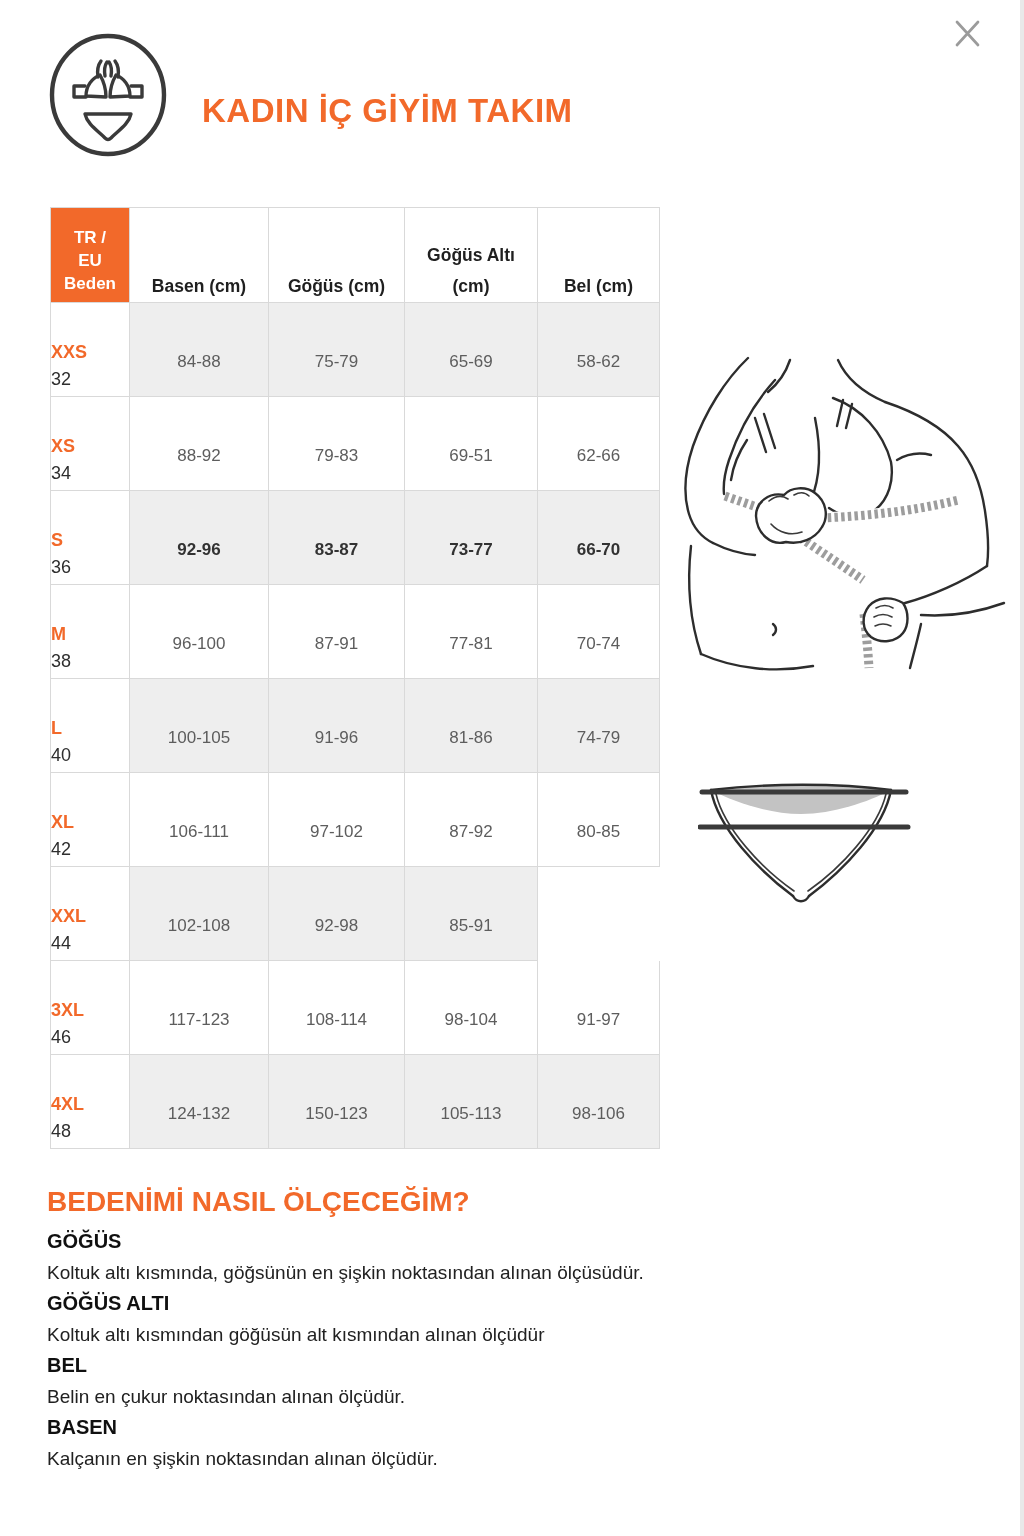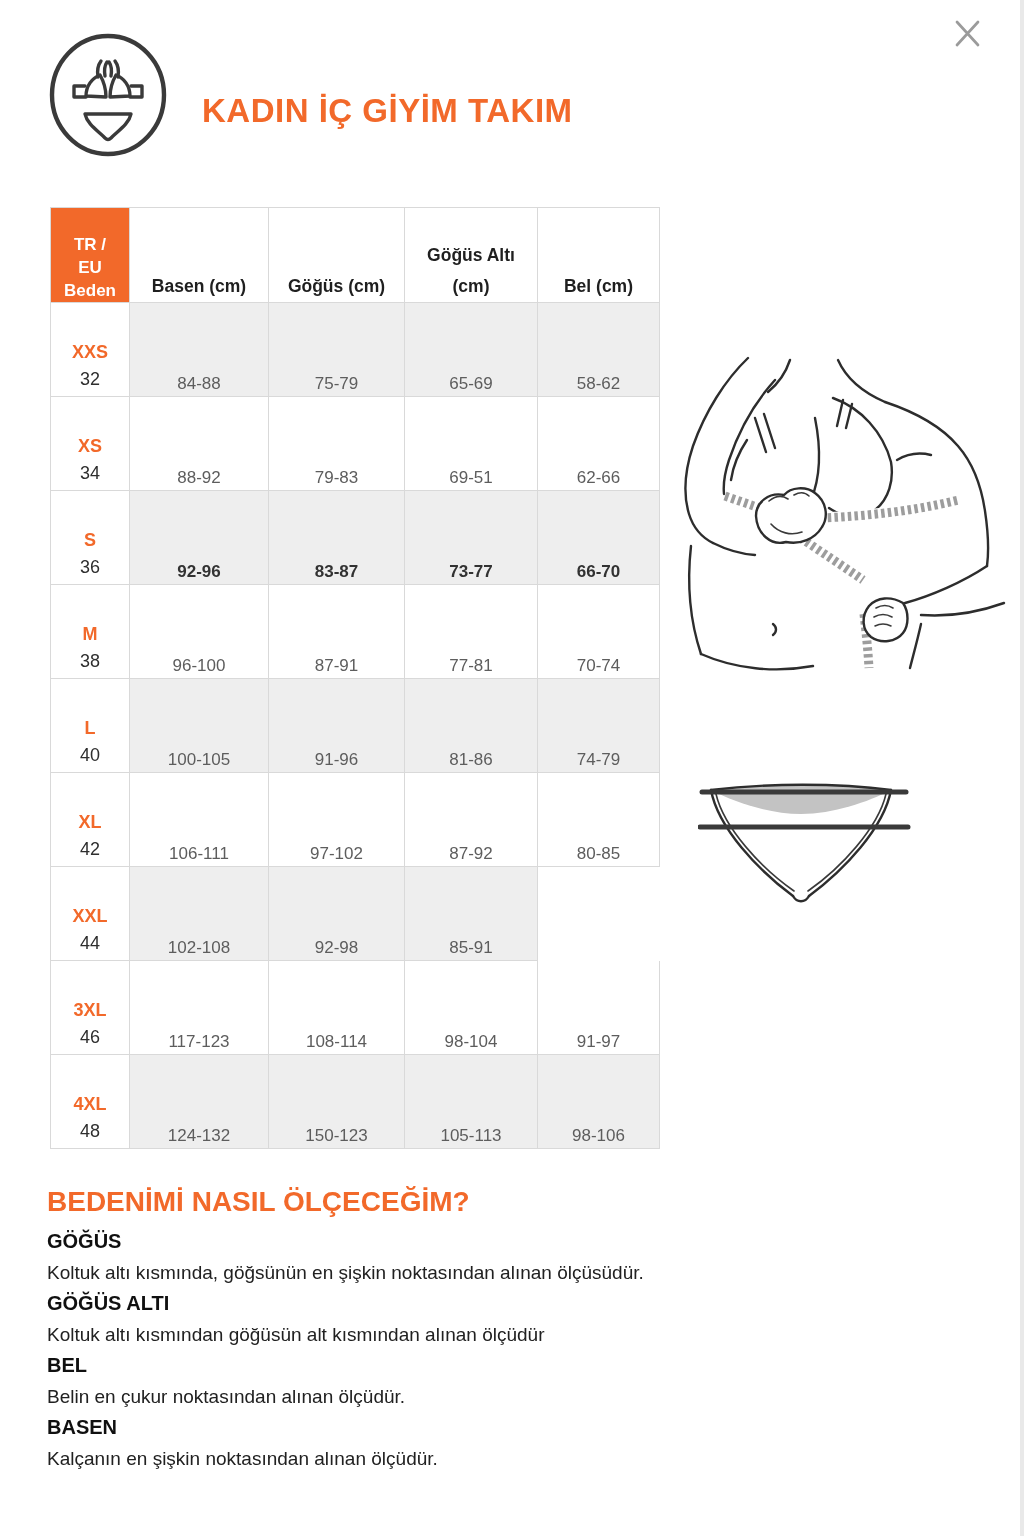--- a/index.html
+++ b/index.html
@@ -37,7 +37,7 @@
   .trow.head .tcell{border-top:1px solid var(--border);}
   .corner{
     background:var(--accent);color:#fff;font-weight:700;font-size:17px;line-height:23px;text-align:center;
-    display:flex;flex-direction:column;justify-content:flex-end;align-items:center;
+    display:flex;flex-direction:column;justify-content:flex-end;align-items:center;padding-bottom:7px;
     border-color:var(--border);
   }
   .colhead{

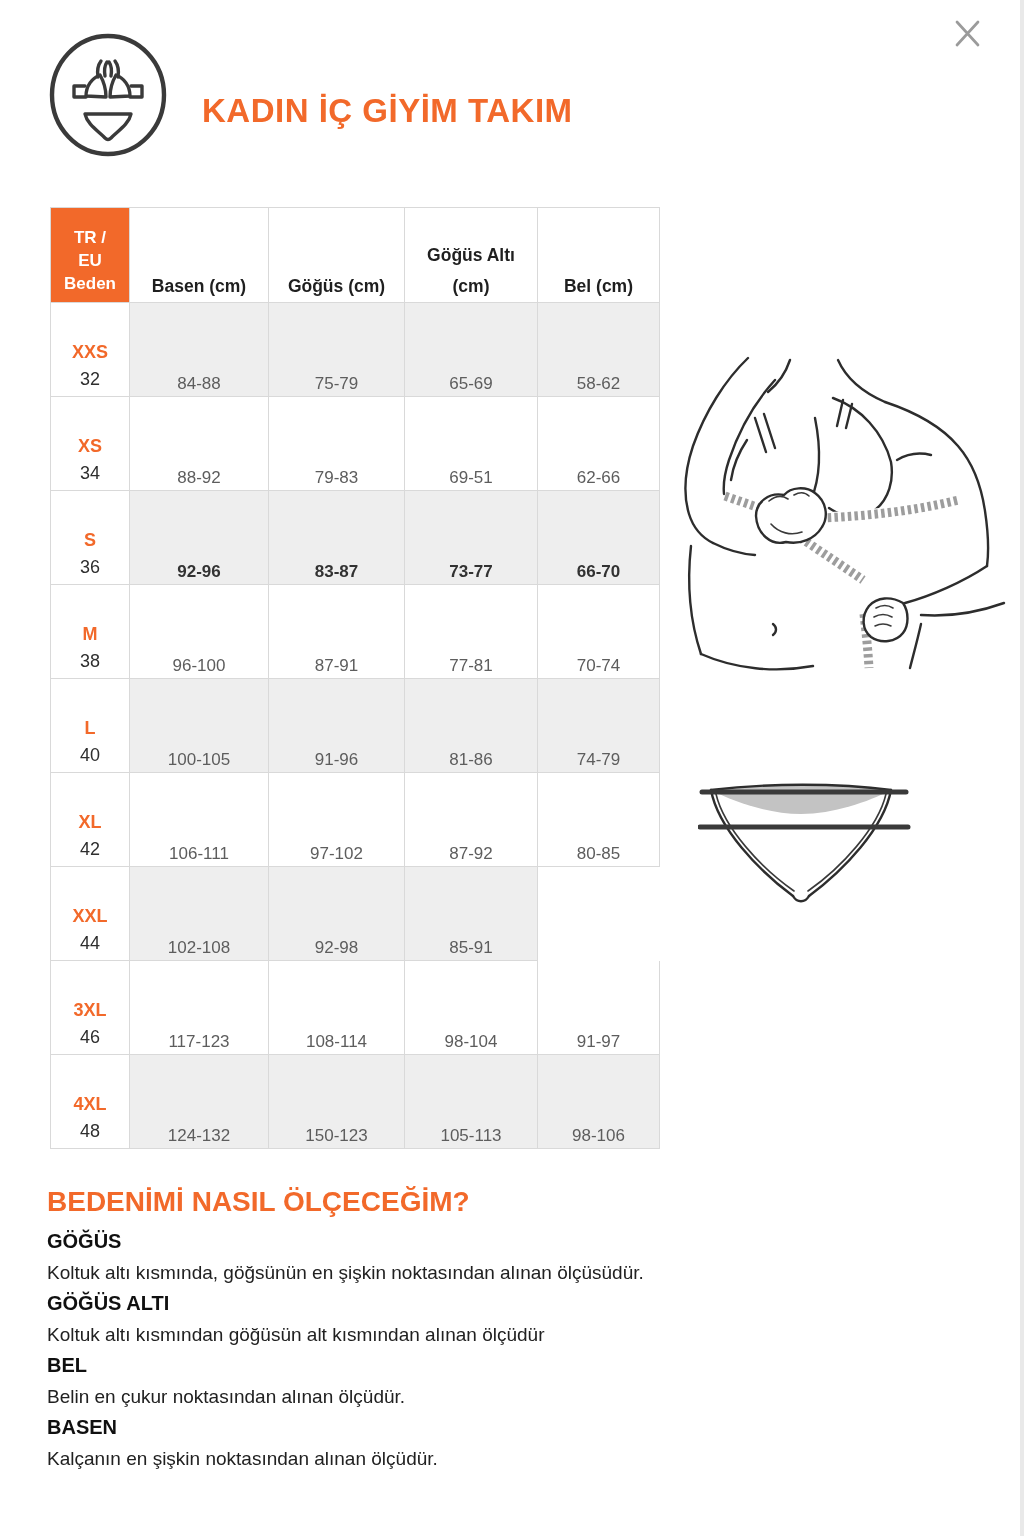--- a/index.html
+++ b/index.html
@@ -44,7 +44,7 @@
     display:flex;flex-direction:column;justify-content:flex-end;align-items:center;
     font-weight:700;font-size:17.5px;color:var(--ink);line-height:31px;text-align:center;
   }
-  .labelcell{display:flex;flex-direction:column;justify-content:flex-end;align-items:center;padding-bottom:8px;background:#fff;}
+  .labelcell{display:flex;flex-direction:column;justify-content:flex-end;padding-bottom:8px;background:#fff;}
   .sz{color:var(--accent);font-weight:700;font-size:18px;line-height:20px;margin-bottom:8px;}
   .eu{color:#2e2e2e;font-size:18px;line-height:18px;}
   .val{display:flex;align-items:flex-end;justify-content:center;padding-bottom:2px;color:var(--val);font-size:17px;}

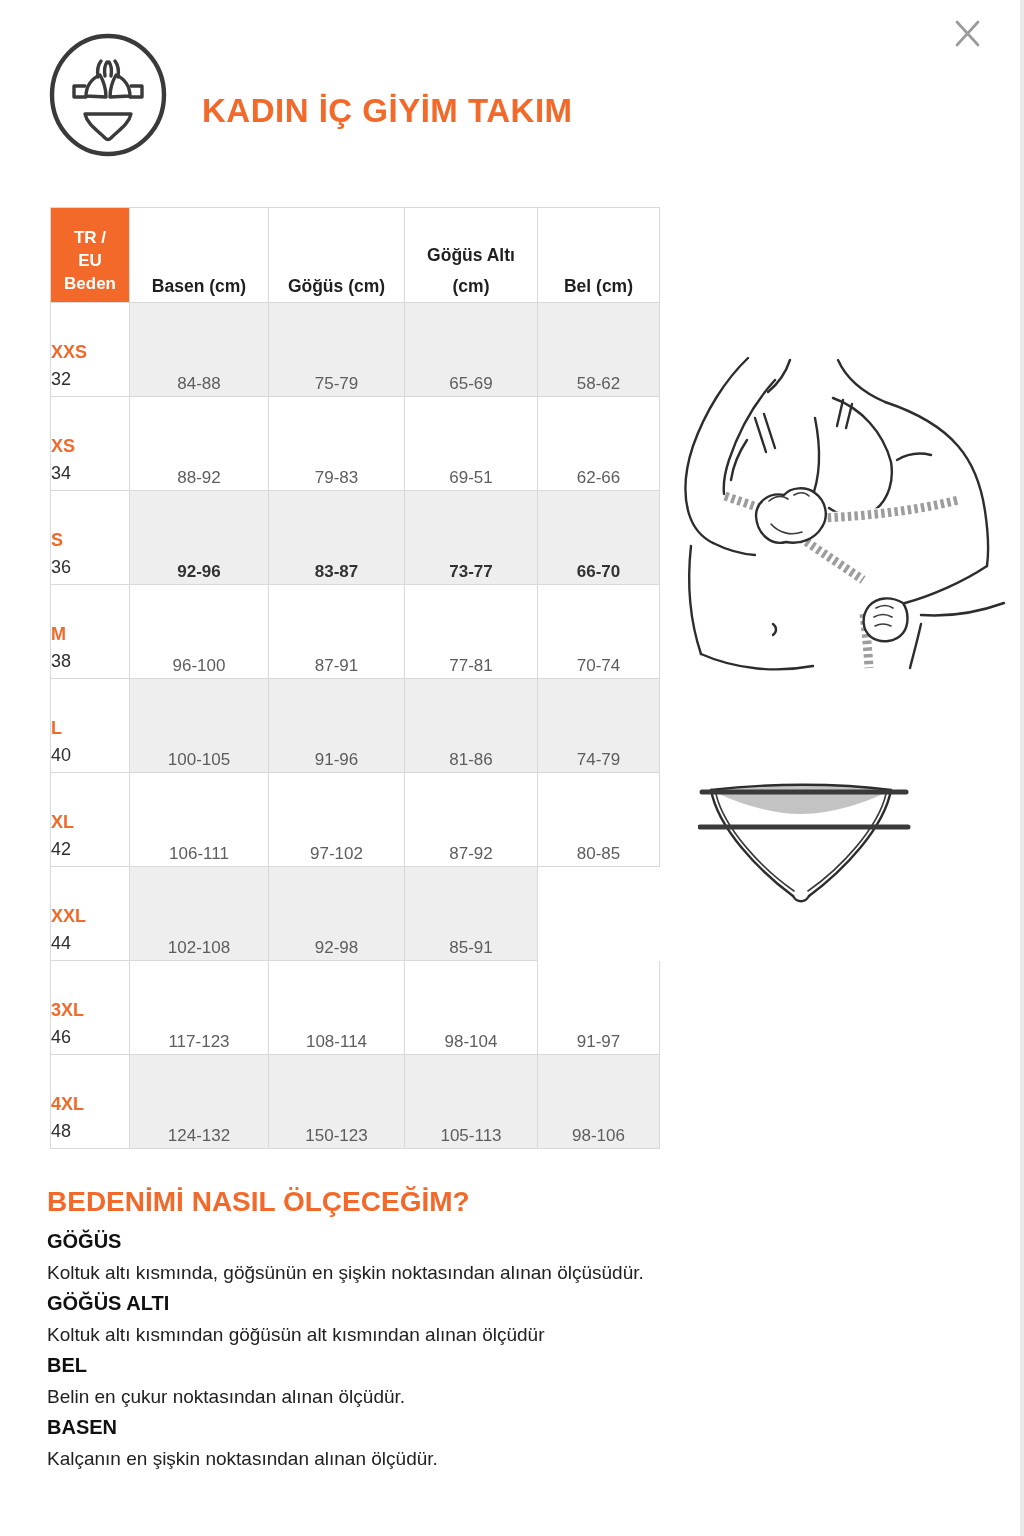--- a/index.html
+++ b/index.html
@@ -47,7 +47,7 @@
   .labelcell{display:flex;flex-direction:column;justify-content:flex-end;padding-bottom:8px;background:#fff;}
   .sz{color:var(--accent);font-weight:700;font-size:18px;line-height:20px;margin-bottom:8px;}
   .eu{color:#2e2e2e;font-size:18px;line-height:18px;}
-  .val{display:flex;align-items:flex-end;justify-content:center;padding-bottom:2px;color:var(--val);font-size:17px;}
+  .val{display:flex;align-items:flex-end;justify-content:center;padding-bottom:24px;color:var(--val);font-size:17px;}
   .shaded .val{background:var(--shade);}
   .boldrow .val{font-weight:700;color:#323232;}
 

